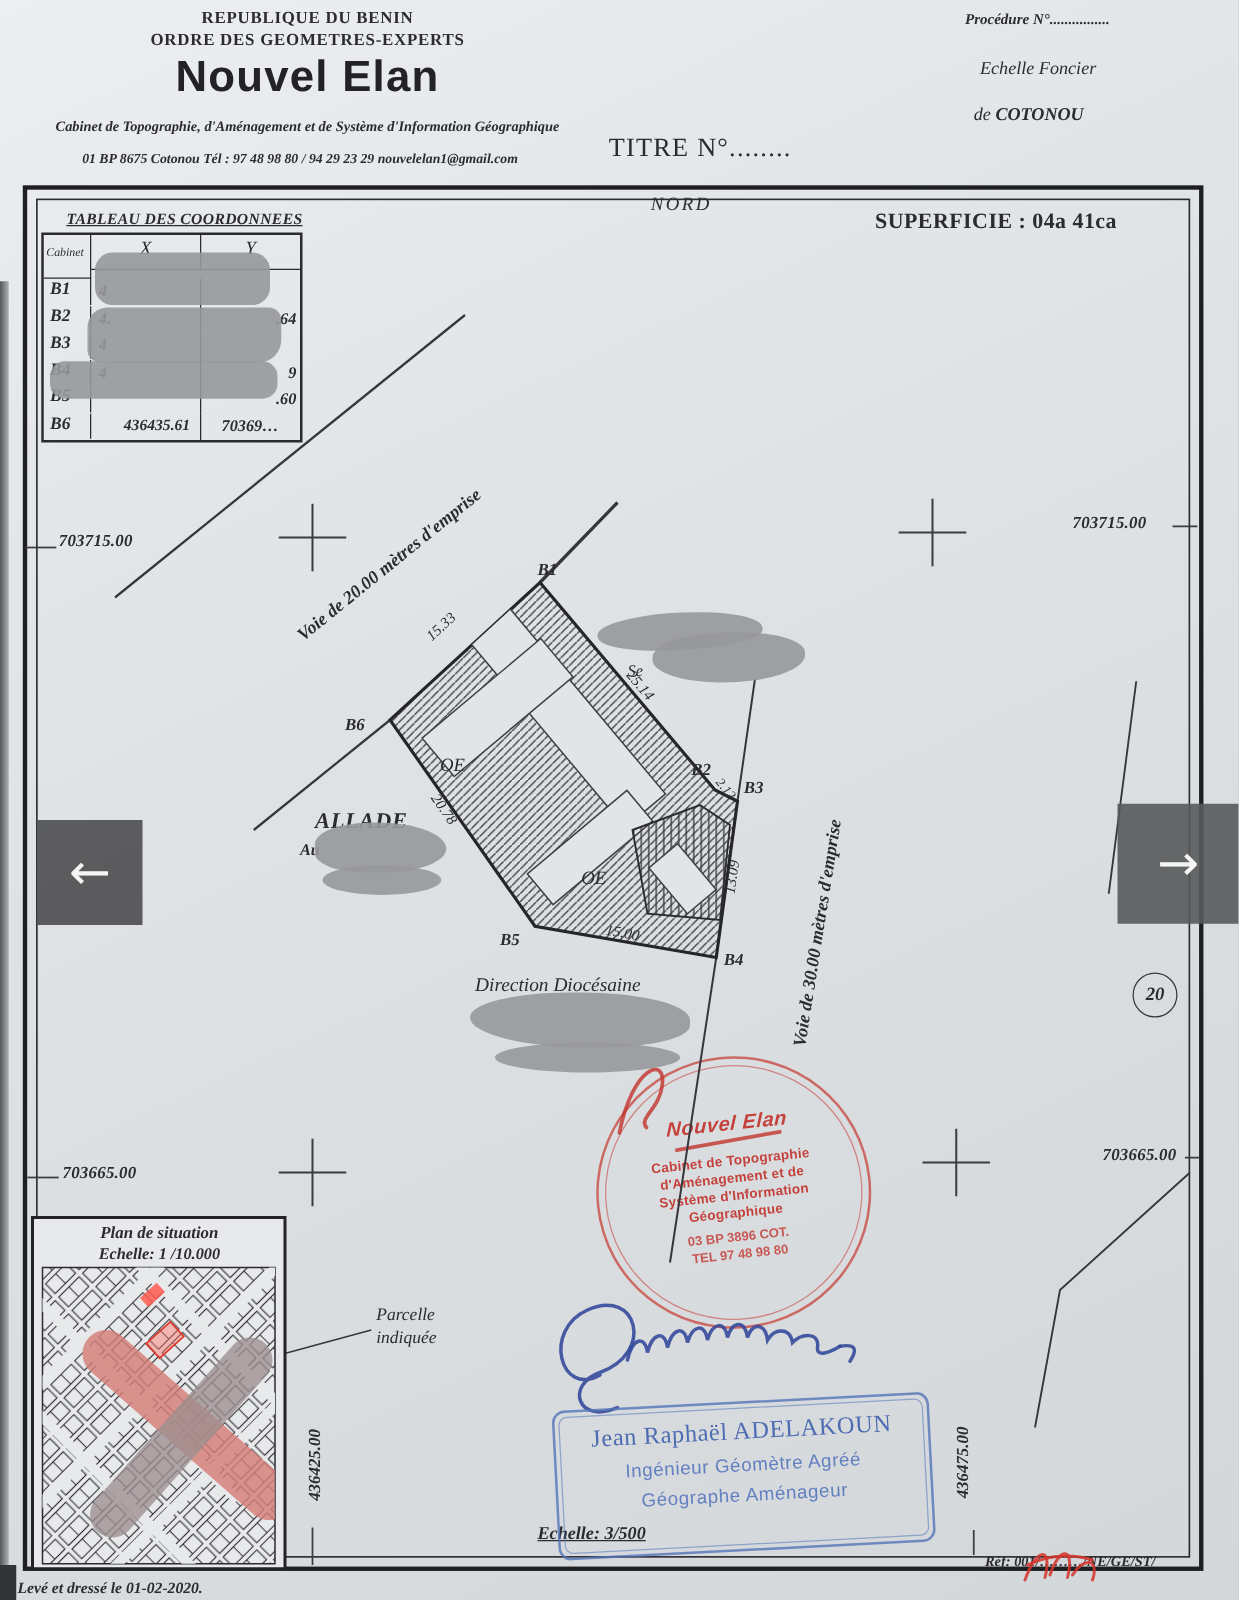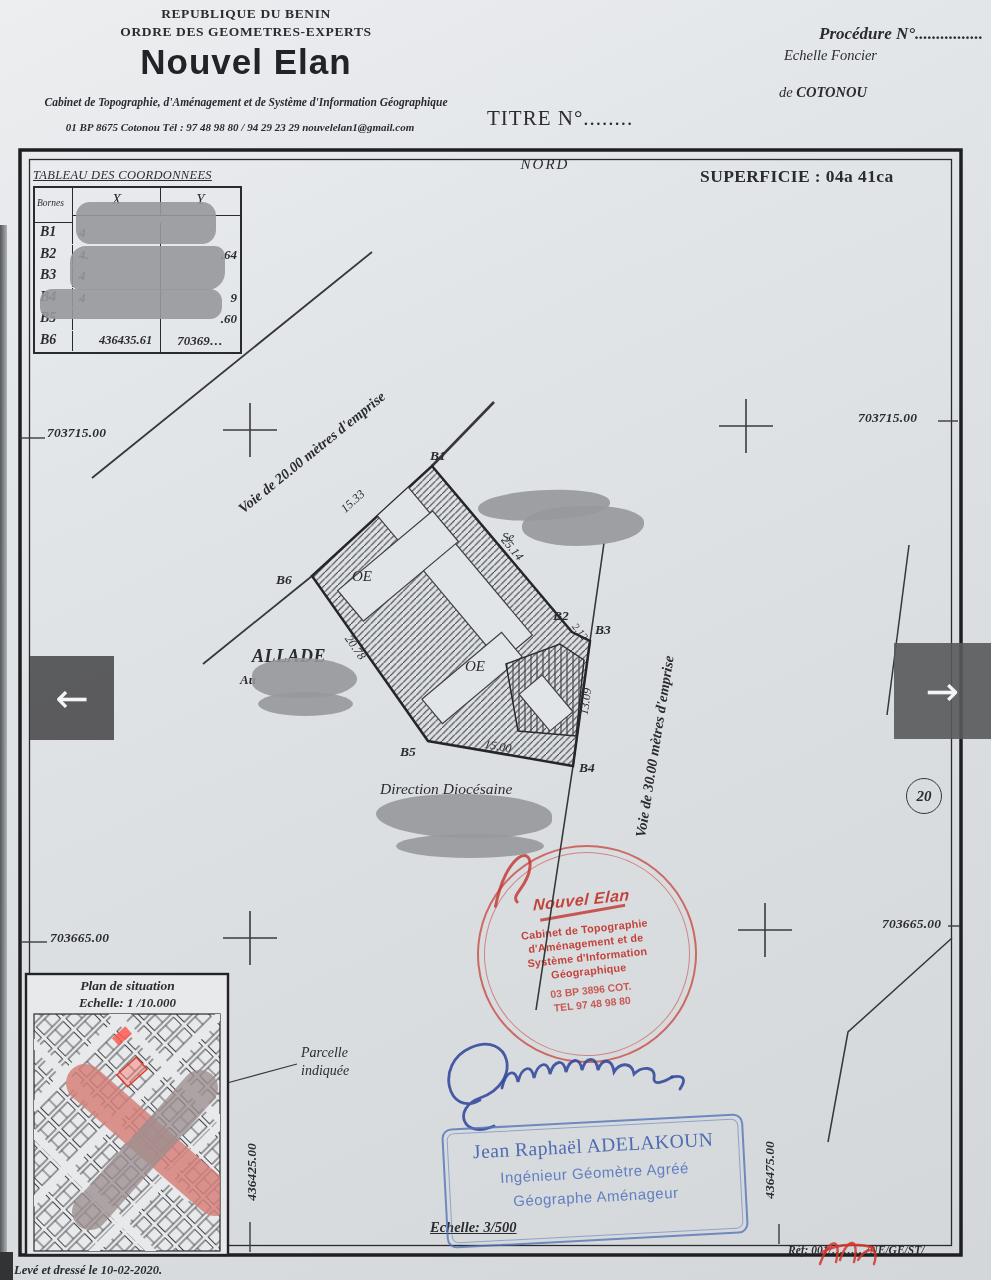--- a/index.html
+++ b/index.html
@@ -70,7 +70,7 @@
   <div class="abs ctr b i lay3" style="left:22px;top:96px;width:448px;font-size:11.5px;">Cabinet de Topographie, d'Aménagement et de Système d'Information Géographique</div>
   <div class="abs ctr b i lay3" style="left:30px;top:121px;width:420px;font-size:11px;">01 BP 8675 Cotonou Tél : 97 48 98 80 / 94 29 23 29 nouvelelan1@gmail.com</div>
 
-  <div class="abs b i lay3" style="left:772px;top:24px;font-size:17px;margin-left:47px;">Procédure N°................</div>
+  <div class="abs b i lay3" style="left:772px;top:8px;font-size:12px;">Procédure N°................</div>
   <div class="abs i lay3" style="left:784px;top:47px;font-size:14.5px;">Echelle Foncier</div>
   <div class="abs i lay3" style="left:779px;top:84px;font-size:14.5px;">
     <span>de </span><span class="b">COTONOU</span>

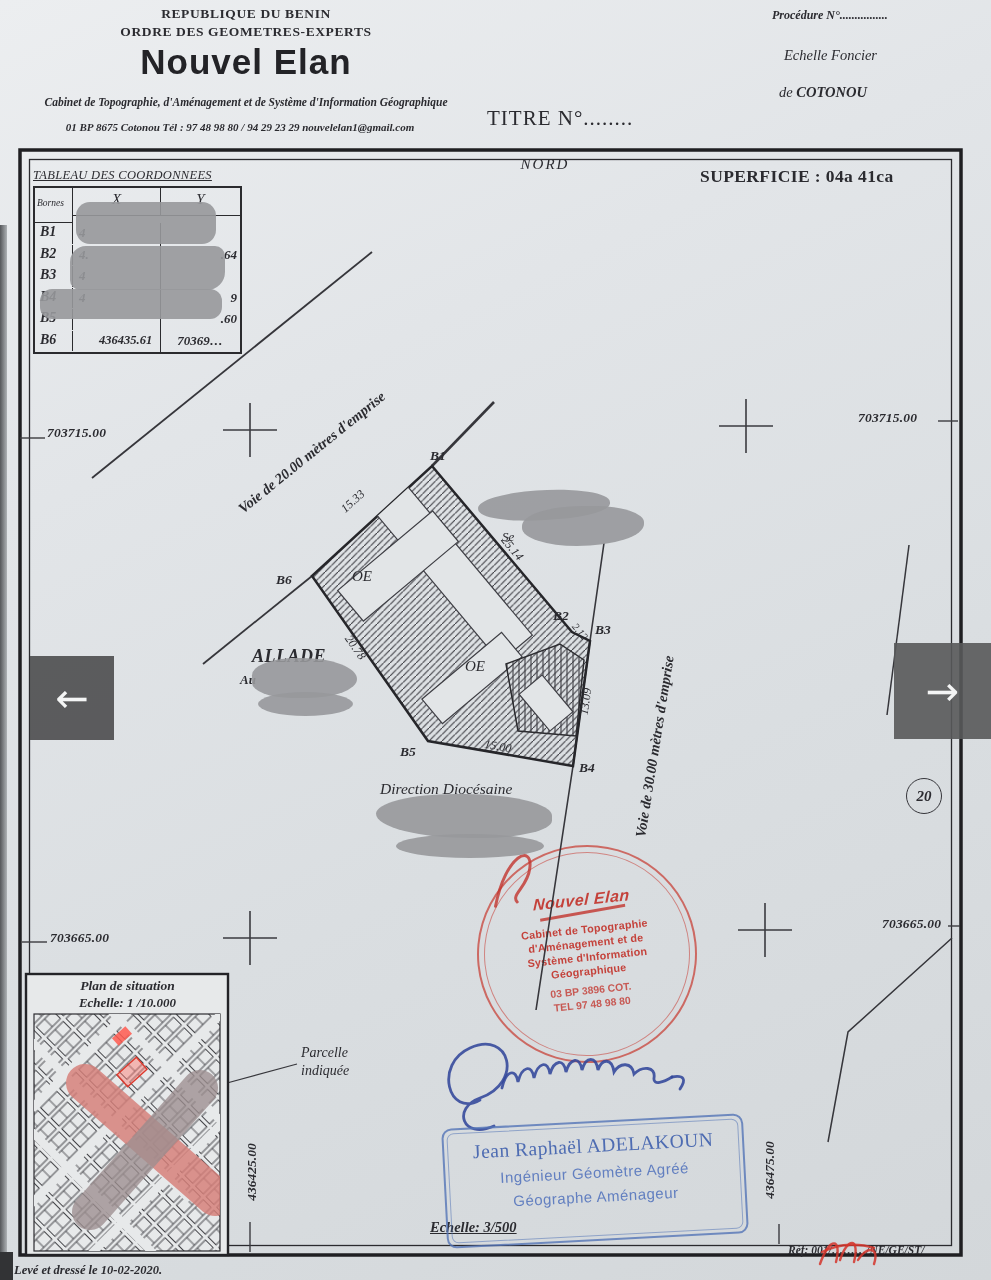--- a/index.html
+++ b/index.html
@@ -15,7 +15,7 @@
     background:linear-gradient(to right,#55575a,#aeb2b5);z-index:1;}
   .corner-bl{position:absolute;left:0;top:1252px;width:13px;height:28px;background:#323335;z-index:1;}
   .coord-table{position:absolute;left:33px;top:168px;width:209px;z-index:3;}
-  .ct-title{font-size:12.5px;font-weight:normal;font-style:italic;text-align:left;
+  .ct-title{font-size:12.5px;font-weight:bold;font-style:italic;text-align:right;
     text-decoration:underline;letter-spacing:.3px;}
   .ct-grid{margin-top:3px;border:2px solid #2b2b2e;display:grid;
     grid-template-columns:38px 88px 79px;}

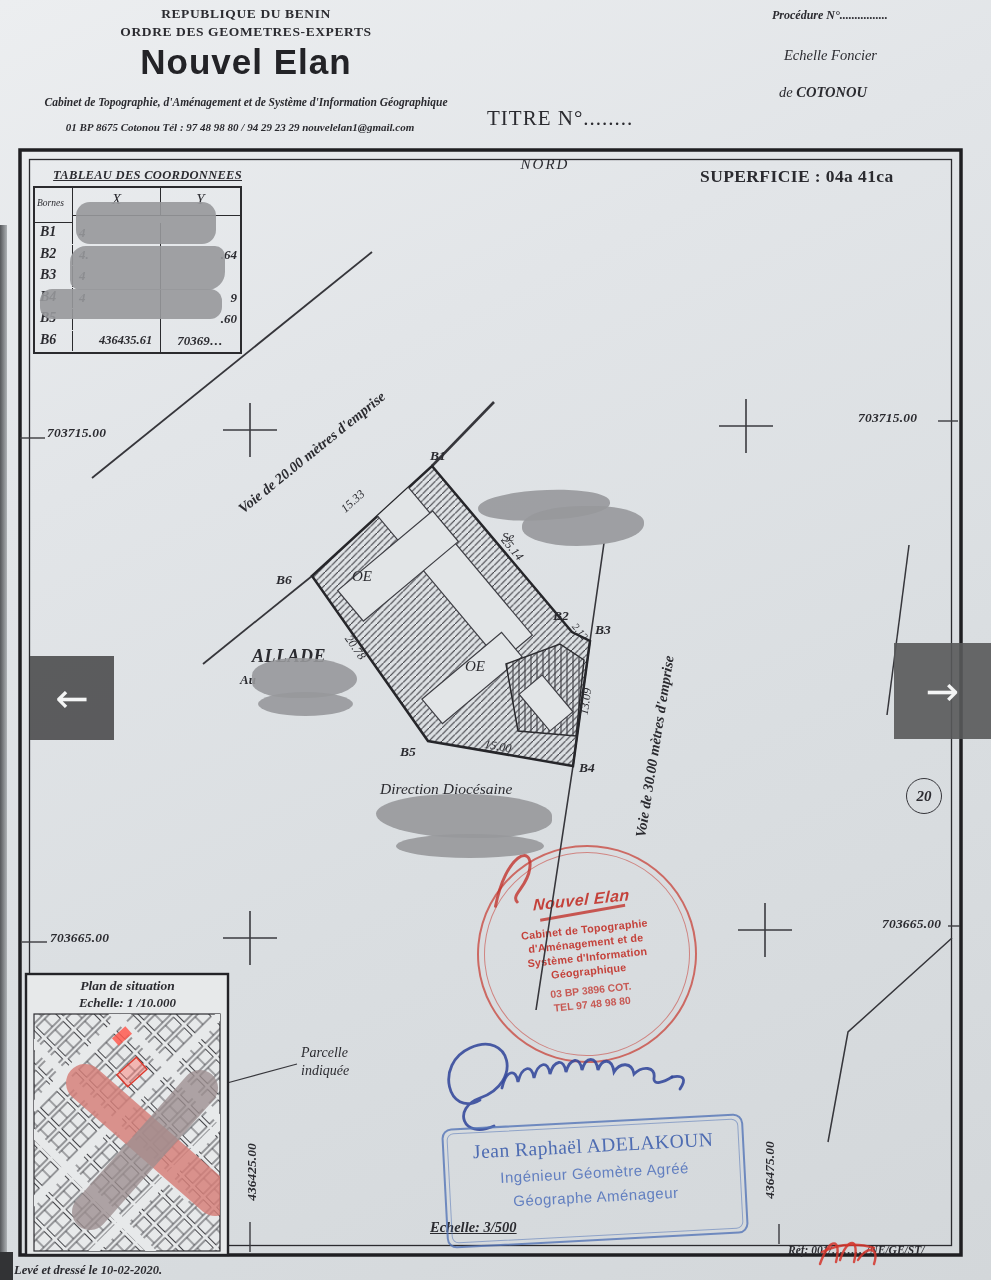--- a/index.html
+++ b/index.html
@@ -182,7 +182,7 @@
   <div class="coord-table">
     <div class="ct-title">TABLEAU DES COORDONNEES</div>
     <div class="ct-grid">
-      <div class="ct-hcell ct-vr ct-bornes">Bornes</div>
+      <div class="ct-hcell ct-vr ct-bornes">Cabinet</div>
       <div class="ct-hcell ct-vr ct-xy">X</div>
       <div class="ct-hcell ct-xy">Y</div>
 

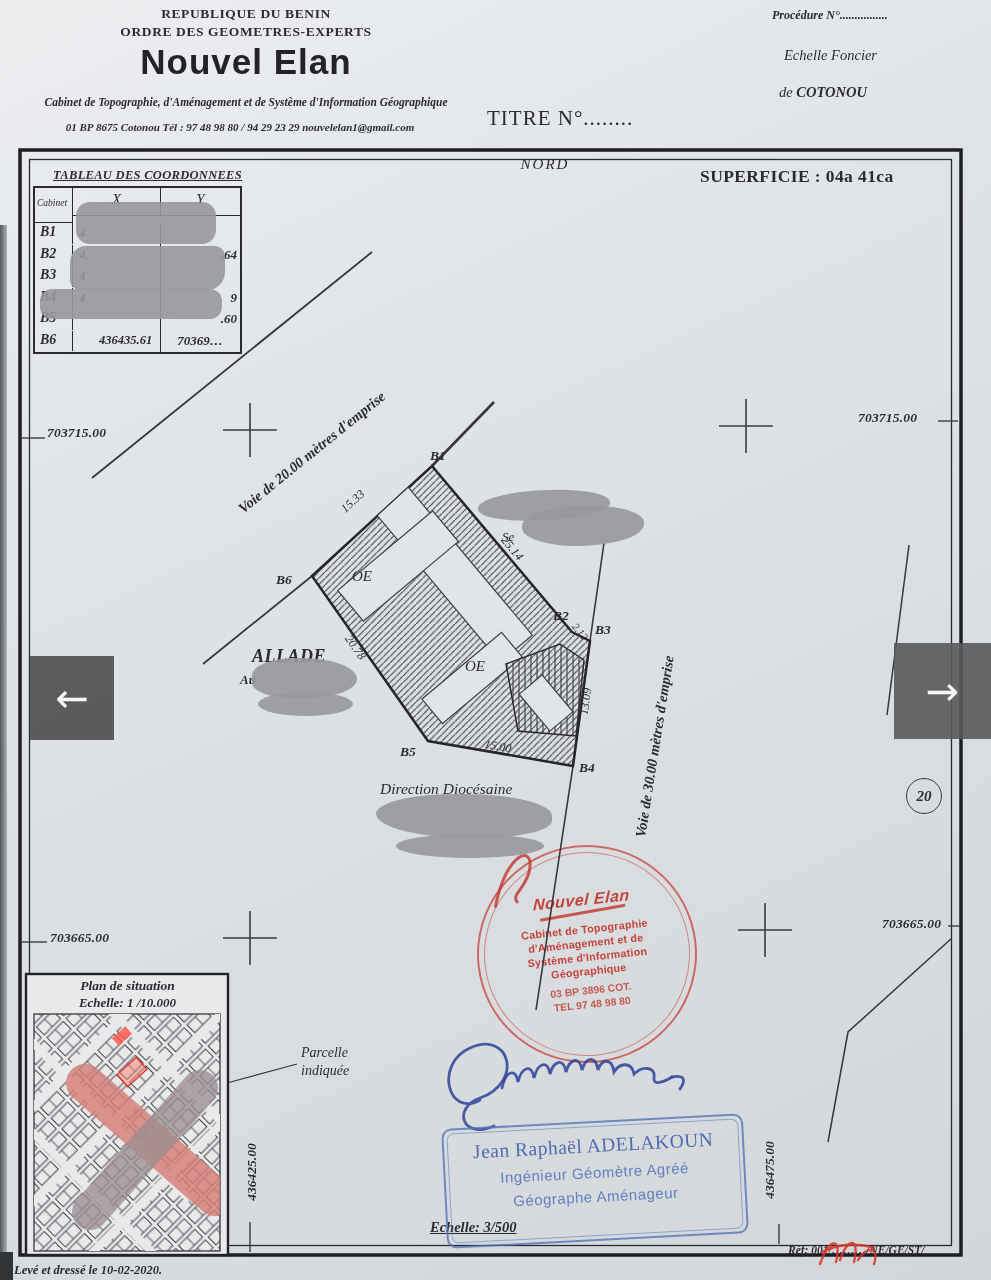--- a/index.html
+++ b/index.html
@@ -30,7 +30,7 @@
   .dim{position:absolute;width:48px;font-size:12px;font-style:italic;text-align:center;z-index:3;}
   .borne-lbl{position:absolute;font-size:13.5px;font-weight:bold;font-style:italic;z-index:3;}
   .gridlbl{position:absolute;font-size:13.5px;font-weight:bold;font-style:italic;z-index:3;letter-spacing:.2px;}
-  .oe{position:absolute;font-size:15px;font-style:italic;z-index:3;}
+  .oe{position:absolute;font-size:15px;font-style:italic;z-index:3;margin-top:37px;}
   .stamp-red{position:absolute;left:477px;top:845px;width:216px;height:214px;border-radius:50%;
     border:2.5px solid rgba(198,48,38,.72);transform:rotate(-6deg);z-index:2;opacity:.93;}
   .stamp-red .ring{position:absolute;inset:5px;border-radius:50%;border:1.5px solid rgba(198,48,38,.55);}

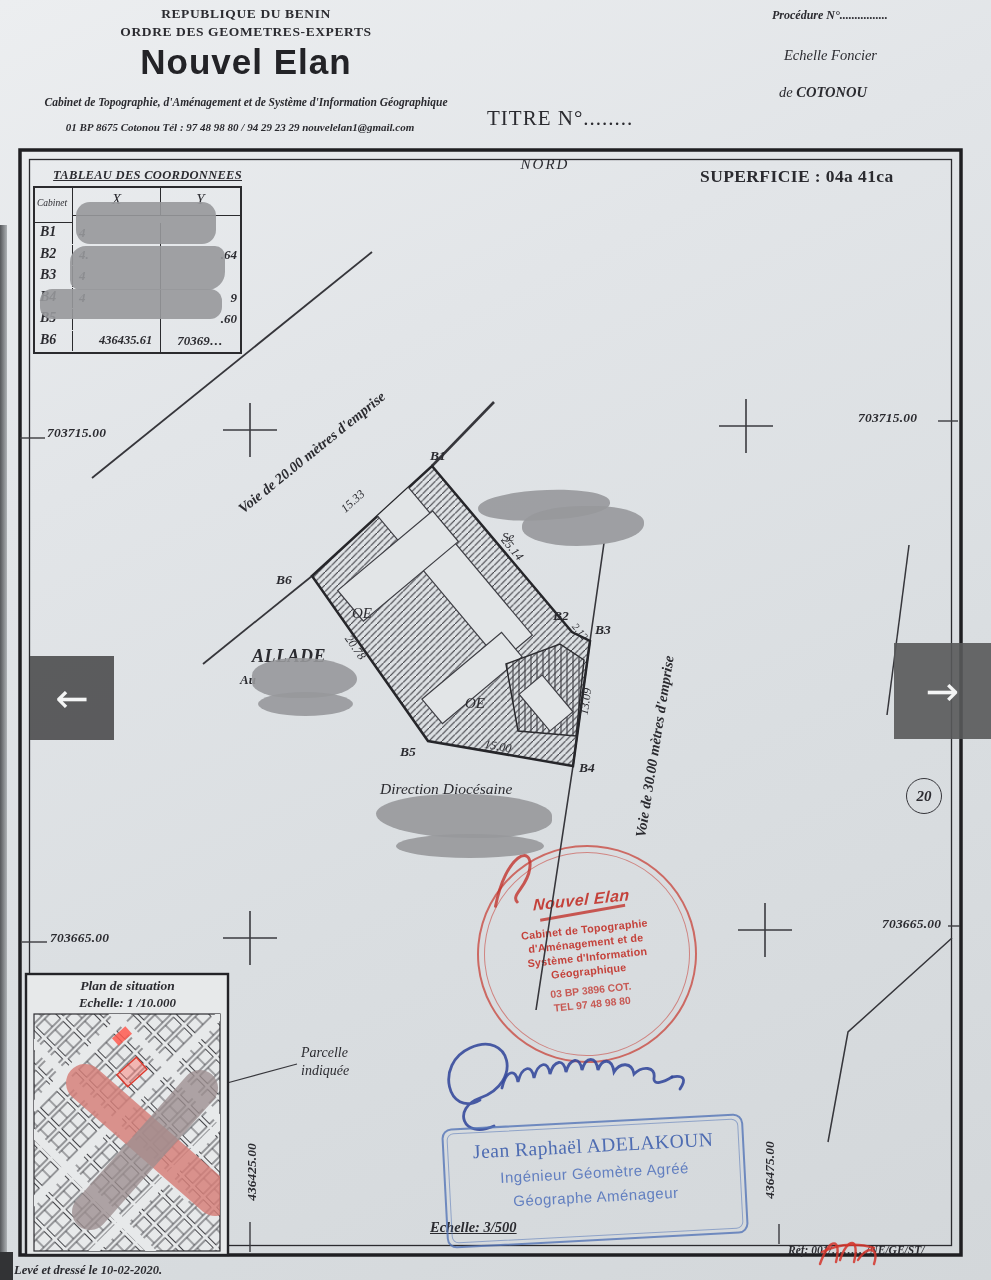--- a/index.html
+++ b/index.html
@@ -282,7 +282,7 @@
   </div>
 
   <div class="abs b i lay3" style="left:430px;top:1219px;font-size:14.5px;text-decoration:underline;">Echelle: 3/500</div>
-  <div class="abs b i lay3" style="left:14px;top:1263px;font-size:12.5px;">Levé et dressé le 10-02-2020.</div>
+  <div class="abs b i lay3" style="left:14px;top:1263px;font-size:12.5px;">Levé et dressé le 01-02-2020.</div>
   <div class="abs b i lay3" style="left:788px;top:1244px;font-size:11.5px;">Réf: 001/………/NE/GE/ST/</div>
   <svg class="abs lay5" style="left:812px;top:1228px;" width="80" height="45" viewBox="0 0 80 45">
     <g fill="none" stroke="rgba(212,53,43,.85)" stroke-width="2.4" stroke-linecap="round">

